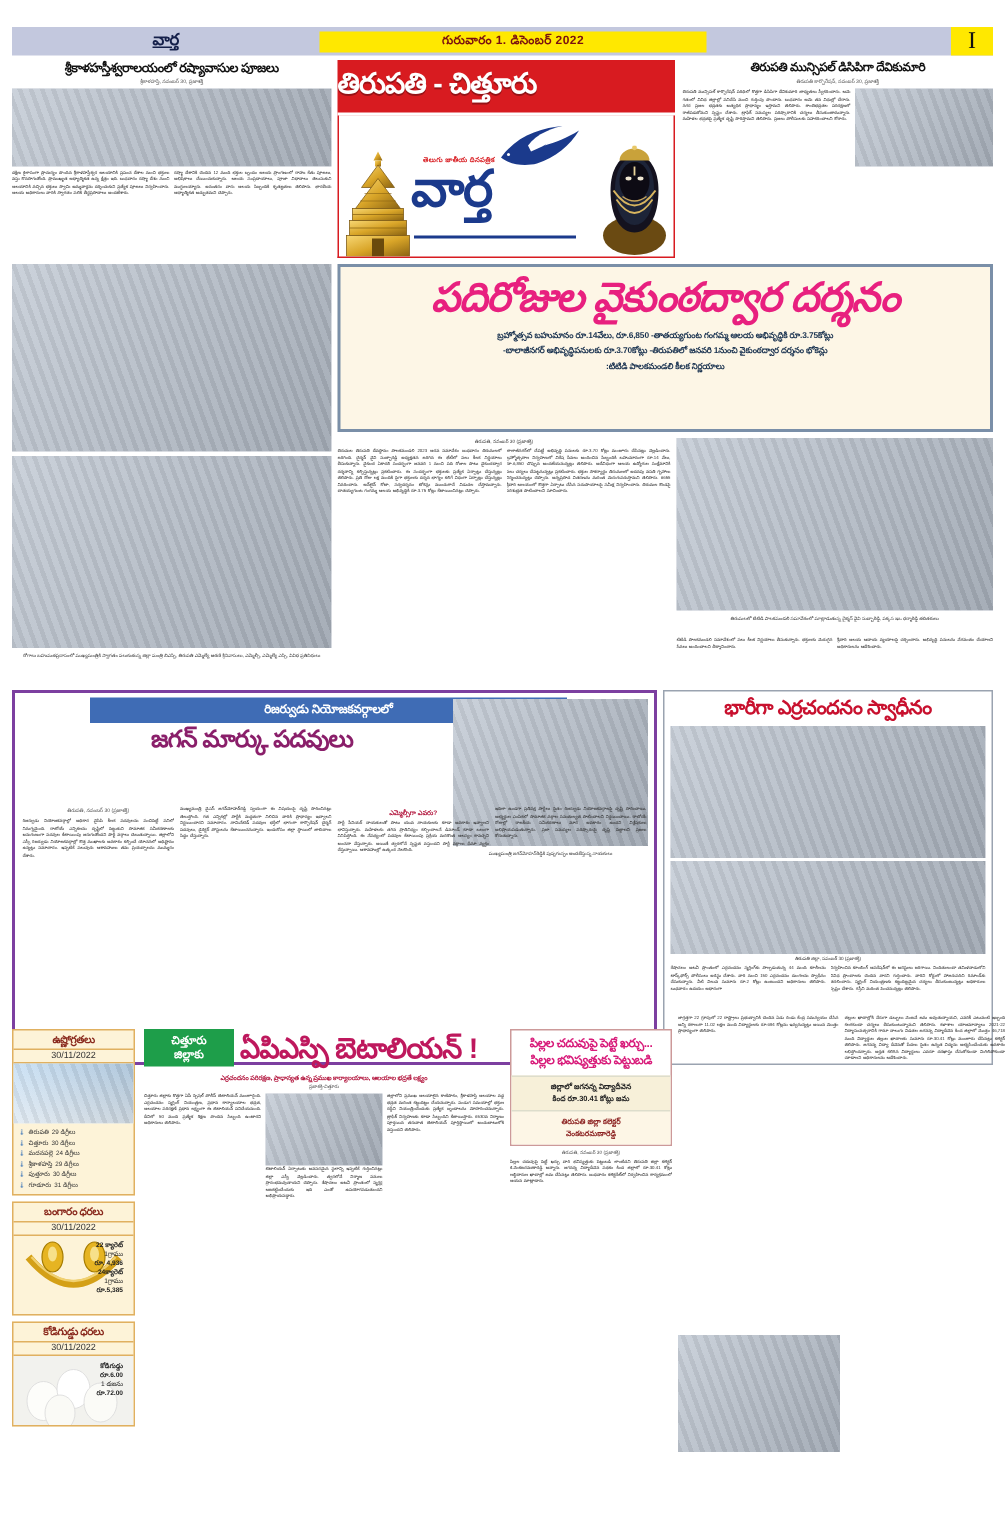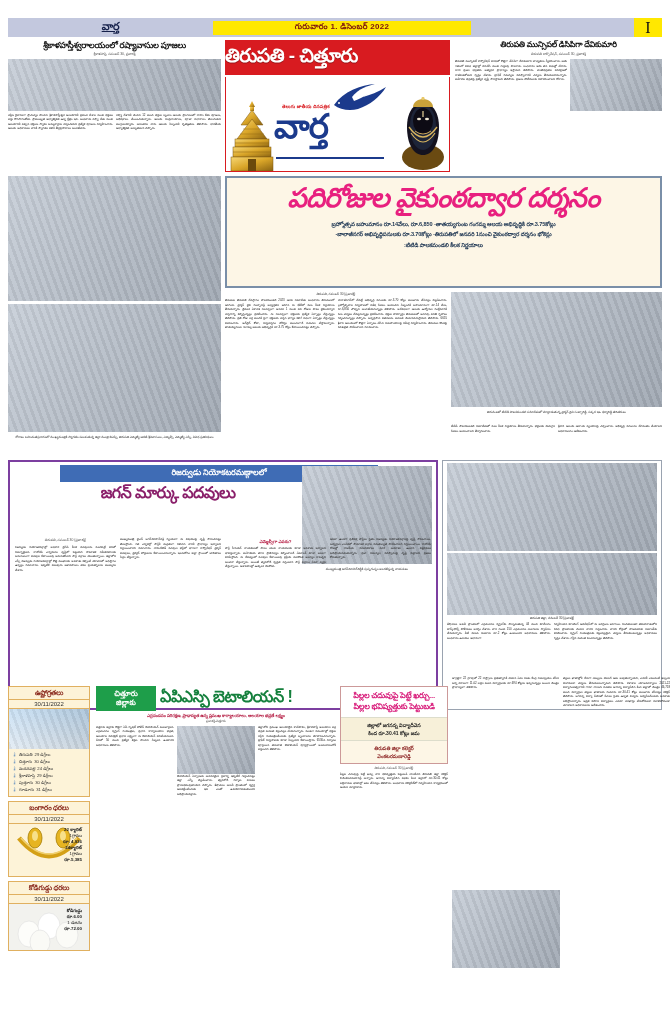--- a/index.html
+++ b/index.html
@@ -460,7 +460,7 @@
   </div>
 
   <div id="sec2">
-    <div class="kicker">రిజర్వుడు నియోకటరమణ్గాలలో</div>
+    <div class="kicker">రిజర్వుడు నియోజకవర్గాలలో</div>
     <div class="bighead">జగన్ మార్కు పదవులు</div>
     <div class="photo" id="s2photo"></div>
     <div id="s2cap">ముఖ్యమంత్రి జగన్‌మోహన్‌రెడ్డికి పుష్పగుచ్ఛం అందజేస్తున్న నాయకులు</div>

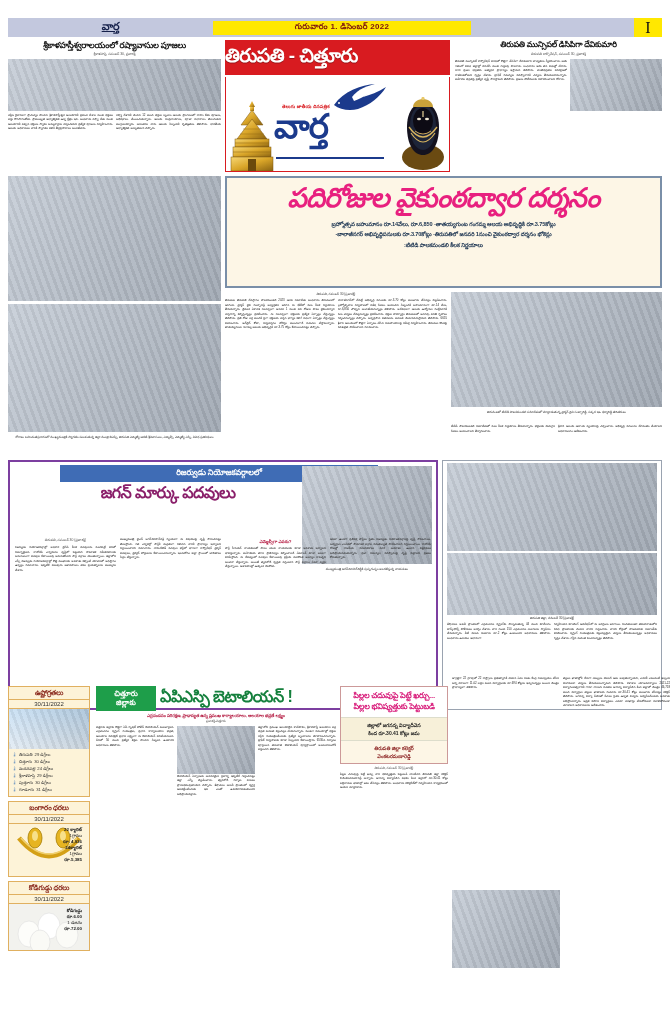--- a/index.html
+++ b/index.html
@@ -483,6 +483,7 @@
   </div>
 
   <div id="sec3">
+    <div class="bighead">భారీగా ఎర్రచందనం స్వాధీనం</div>
     <div class="photo" id="s3photo"></div>
     <div class="photo" id="s3photo2"></div>
     <div id="s3cap">తిరుపతి జిల్లా, నవంబర్ 30 (ప్రజాశక్తి)</div>

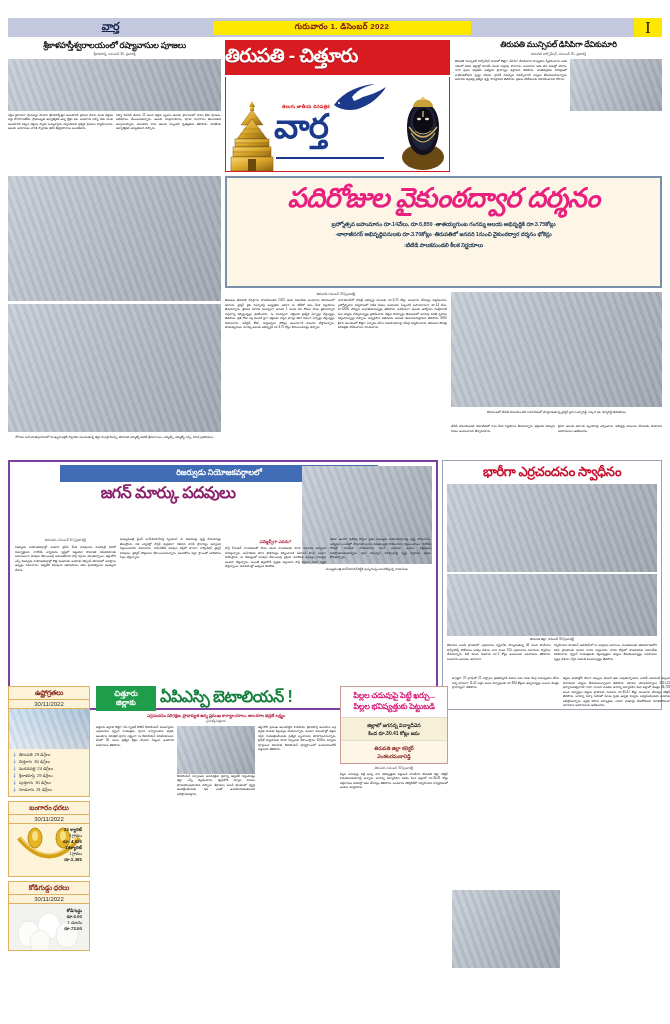--- a/index.html
+++ b/index.html
@@ -301,7 +301,7 @@
     float: left; margin-right: 4px;
   }
   #apsp .bighead {
-    color: #15803d; font-size: 16px; font-weight: bold;
+    color: #be185d; font-size: 19px; font-weight: bold;
     letter-spacing: -0.5px; padding-top: 2px;
   }
   #apsp .sub {

